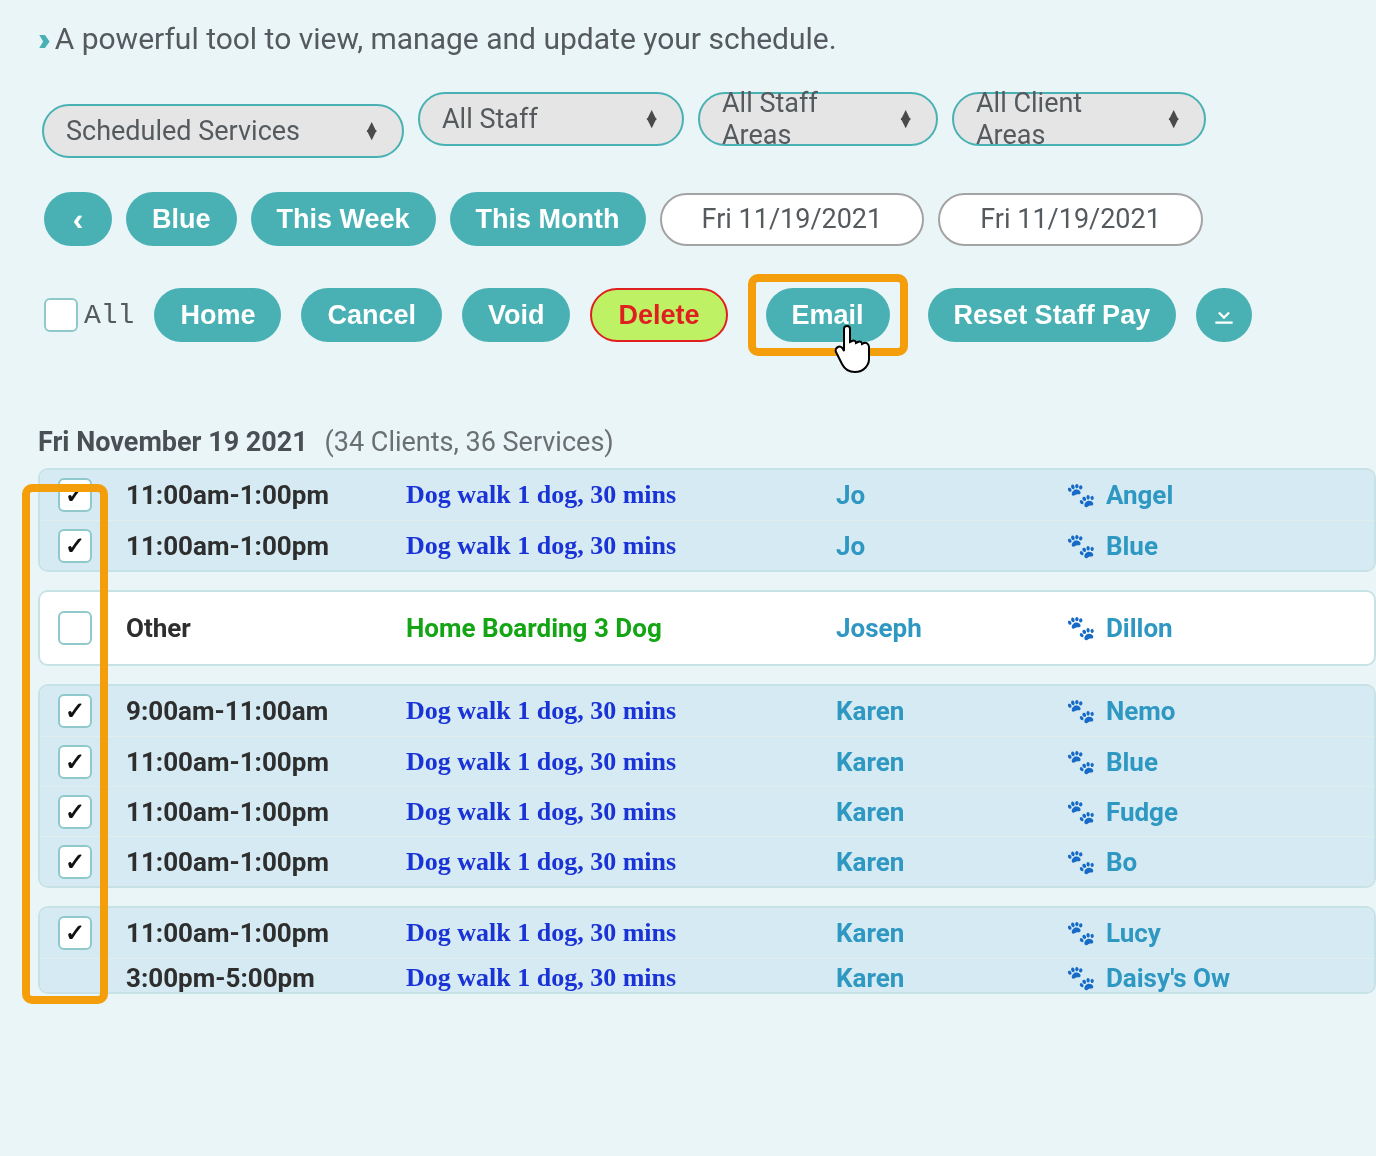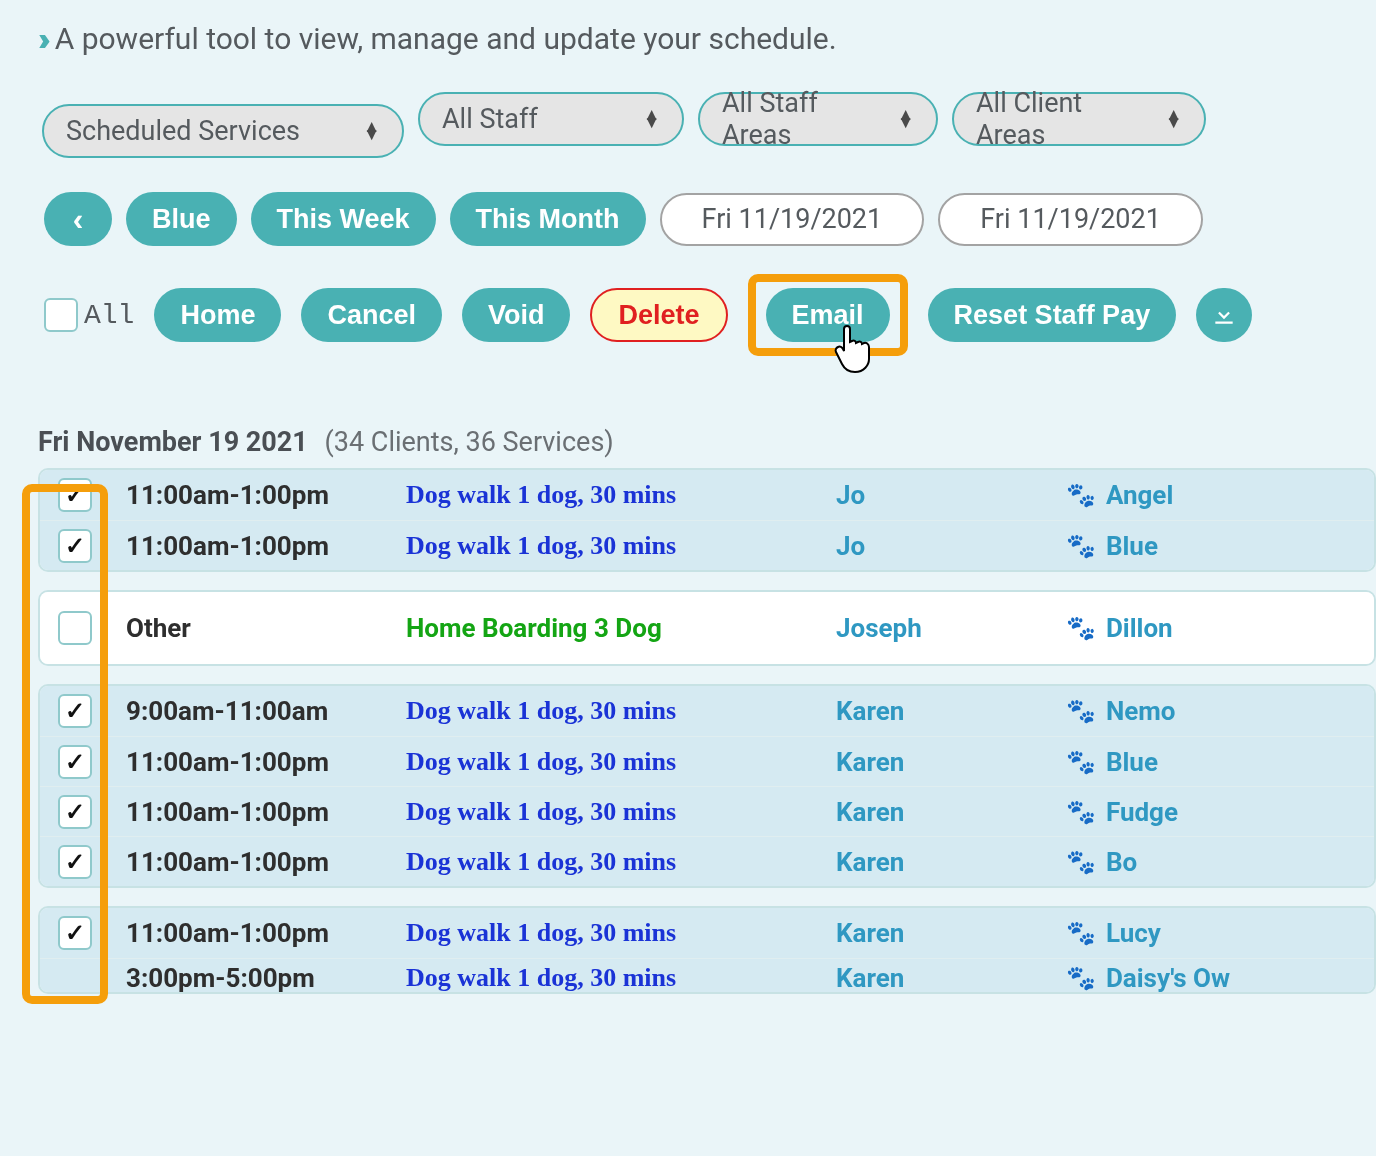--- a/index.html
+++ b/index.html
@@ -46,7 +46,7 @@
   .all-label { font-size:28px; color:#555a5e; }
   .danger-outline {
     display:inline-flex; align-items:center; justify-content:center;
-    height:54px; padding:0 26px; background:#fef9c3; color:#e02020;
+    height:54px; padding:0 26px; background:#bef264; color:#e02020;
     border:2px solid #e02020; border-radius:28px; font-size:27px; font-weight:700; cursor:pointer;
   }
   .highlight-box { border:8px solid #f59e0b; border-radius:10px; padding:6px 10px; display:inline-flex; }

